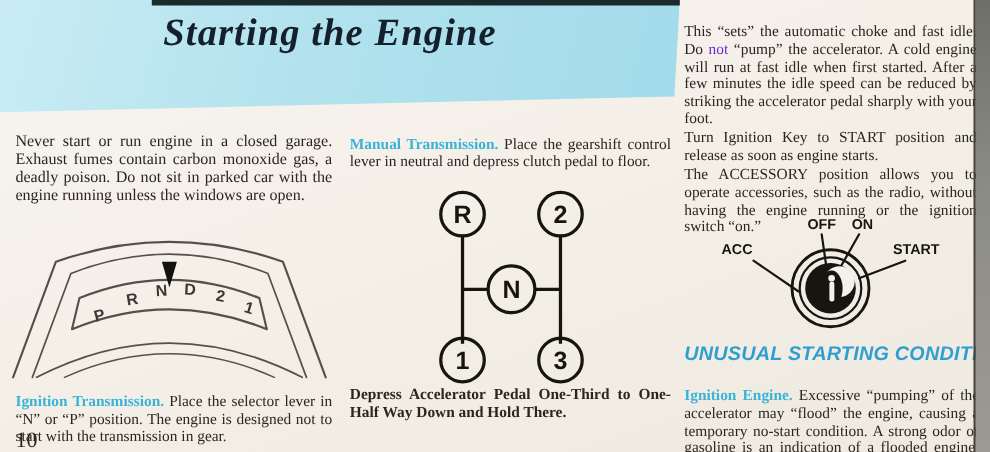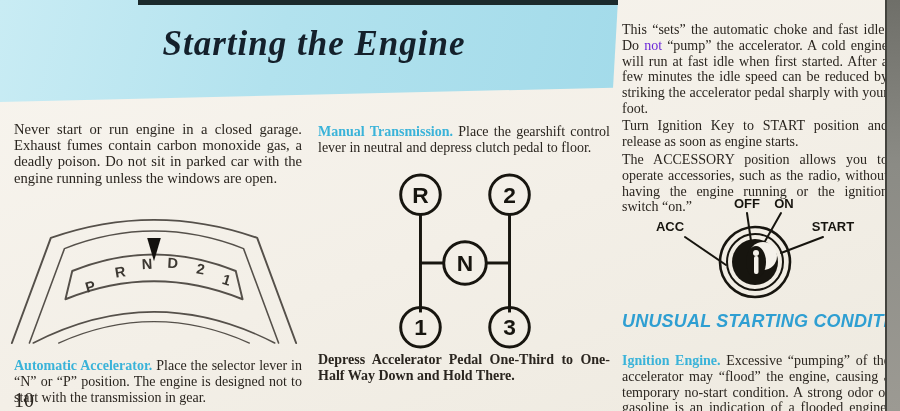--- a/index.html
+++ b/index.html
@@ -12,7 +12,7 @@
           background:linear-gradient(105deg,#c9ecf4 0%,#b2e2ee 45%,#a3dbea 100%);
           clip-path:polygon(0 0,100% 0,99.2% 86%,0 100%);}
   .top-bar{left:138px;top:0;width:480px;height:5px;background:#1b2a2c;}
-  .title{left:130px;top:10px;width:340px;margin:14px;text-align:center;
+  .title{left:130px;top:10px;width:340px;margin:0;text-align:center;
          font-family:"Liberation Serif",serif;font-style:italic;font-weight:700;
          font-size:35px;color:#14202b;letter-spacing:1px;}
   

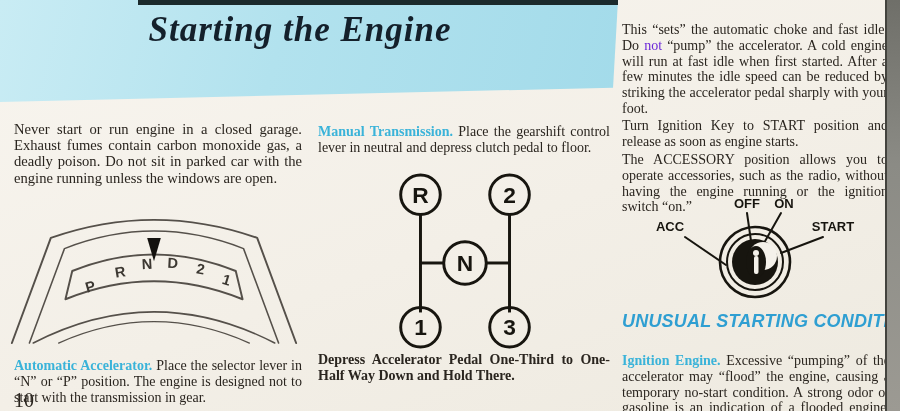--- a/index.html
+++ b/index.html
@@ -57,7 +57,7 @@
   <path d="M 143 42 L 157 42 L 150 66 Z" fill="#14120f"></path>
 </svg>
 
-<p class="abs para" style="left:14px;top:344px;width:288px;"><span class="accent">Automatic Accelerator.</span> <span>Place the selector lever in “N” or “P” position. The engine is designed not to start with the transmission in gear.</span></p>
+<p class="abs para" style="left:14px;top:344px;width:288px;"><span class="accent">Ignition Transmission.</span> <span>Place the selector lever in “N” or “P” position. The engine is designed not to start with the transmission in gear.</span></p>
 
 <div class="abs page-num" style="left:14px;top:389px;">10</div>
 

